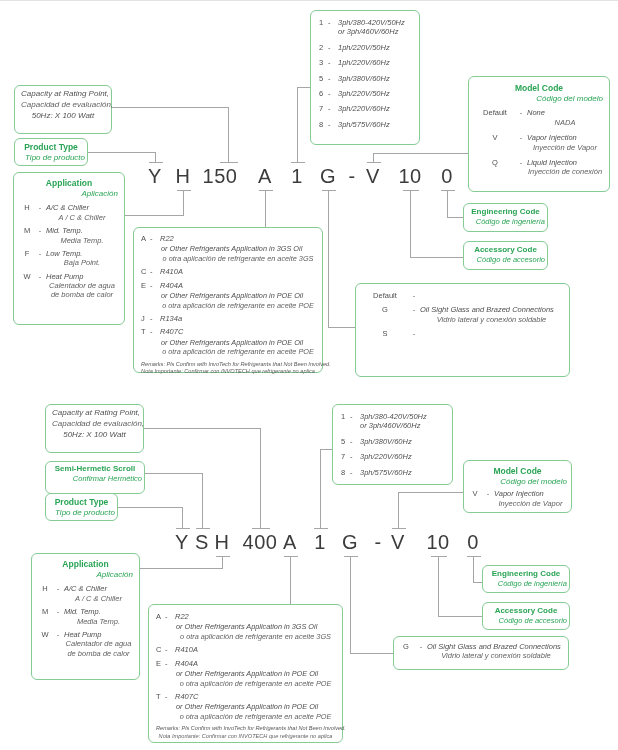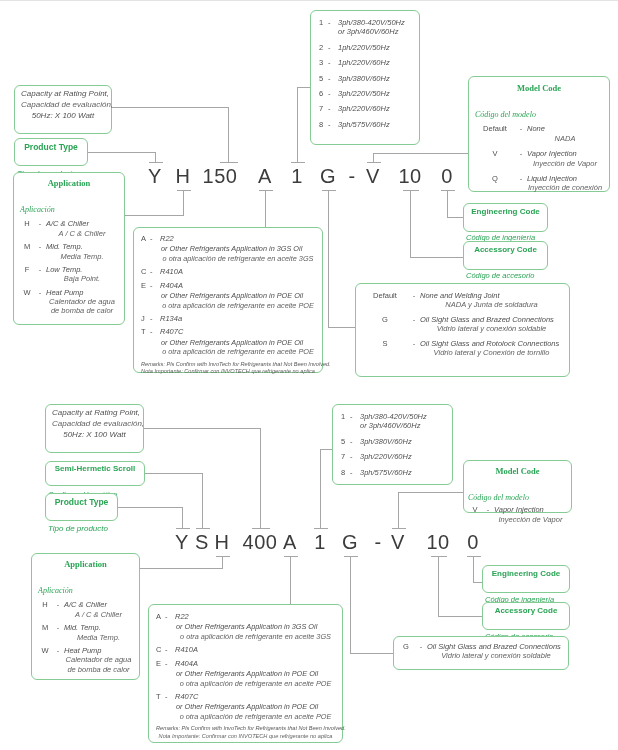--- a/index.html
+++ b/index.html
@@ -30,7 +30,7 @@
   .remark .es{display:block;}
   .code-char{position:absolute;font-size:20px;line-height:20px;color:#3c3c3c;
              transform:translateX(-50%);z-index:2;letter-spacing:0.5px;}
-  .hdr{margin-bottom:3px;font-family:Liberation Serif, serif;}
+  .hdr{margin-bottom:3px;}
 </style>
 </head>
 <body>

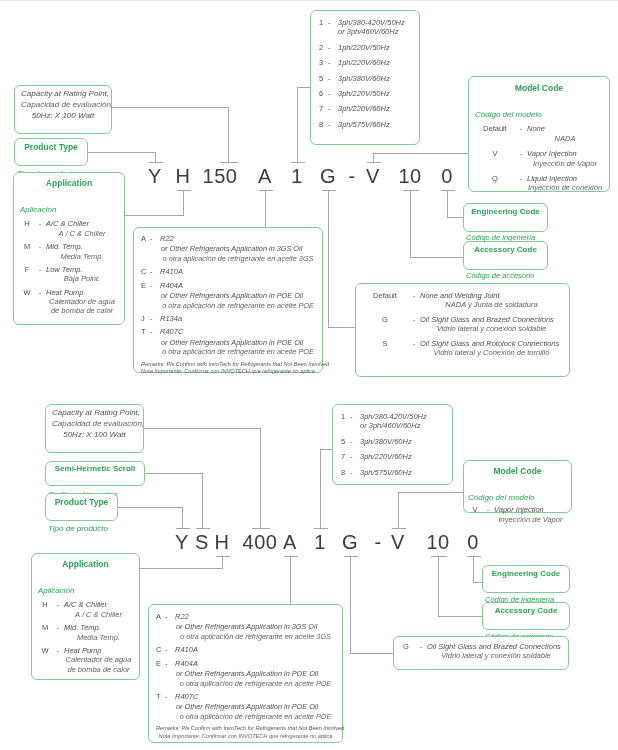--- a/index.html
+++ b/index.html
@@ -10,7 +10,7 @@
   .box{position:absolute;border:1px solid #85cb94;border-radius:6px;background:#fff;
        box-sizing:border-box;padding:5px 6px;z-index:1;}
   .bt-en{color:#2aa455;font-weight:bold;font-size:8.5px;text-align:center;line-height:1.3;}
-  .bt-es{color:#2aa455;font-style:italic;font-size:8px;text-align:left;line-height:1.3;margin-top:16px;}
+  .bt-es{color:#2aa455;font-style:italic;font-size:8px;text-align:right;line-height:1.3;}
   .cap{font-size:8px;line-height:1.4;text-align:center;color:#525252;padding-top:2px;}
   .cap .es{display:block;}
   .kv{display:flex;align-items:flex-start;margin-top:4px;font-size:7.5px;line-height:1.25;}

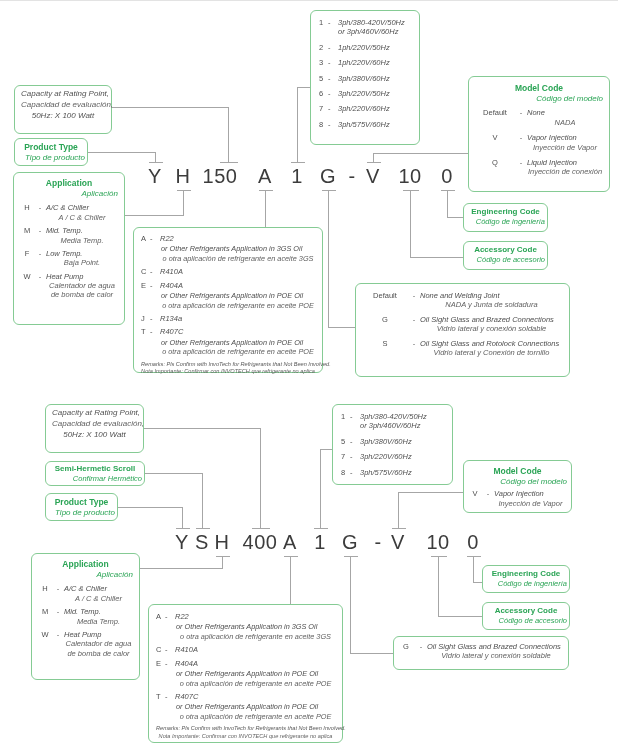--- a/index.html
+++ b/index.html
@@ -253,10 +253,6 @@
     <div class="kv" style="margin-top:0">
       <span class="kc">Default</span>
       <span class="d">-</span>
-      <span class="t">
-          <span class="en nw">None and Welding Joint</span>
-        <span class="es nw">NADA y Junta de soldadura</span>
-        </span>
     </div>
     <div class="kv" style="margin-top:5px">
       <span class="kc">G</span>

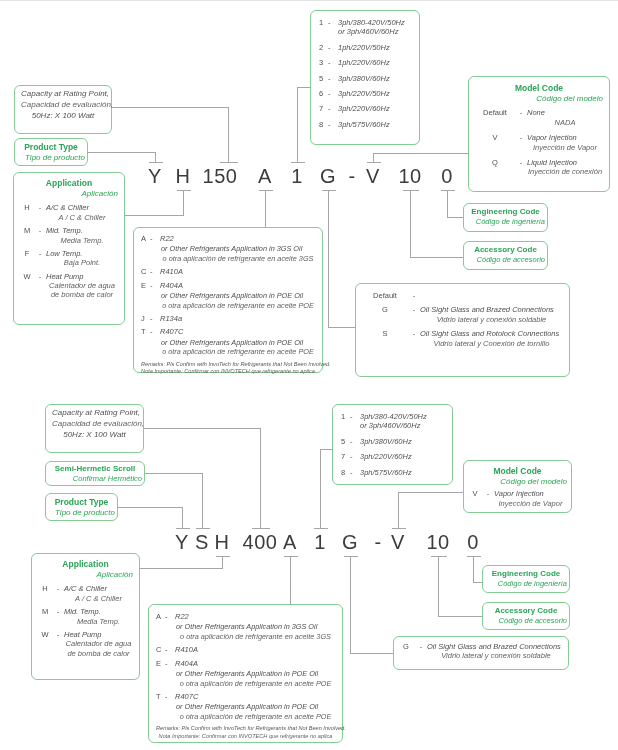--- a/index.html
+++ b/index.html
@@ -265,10 +265,6 @@
     <div class="kv" style="margin-top:5px">
       <span class="kc">S</span>
       <span class="d">-</span>
-      <span class="t">
-          <span class="en nw">Oil Sight Glass and Rotolock Connections</span>
-        <span class="es nw">Vidrio lateral y Conexión de tornillo</span>
-        </span>
     </div>
   </div>
 

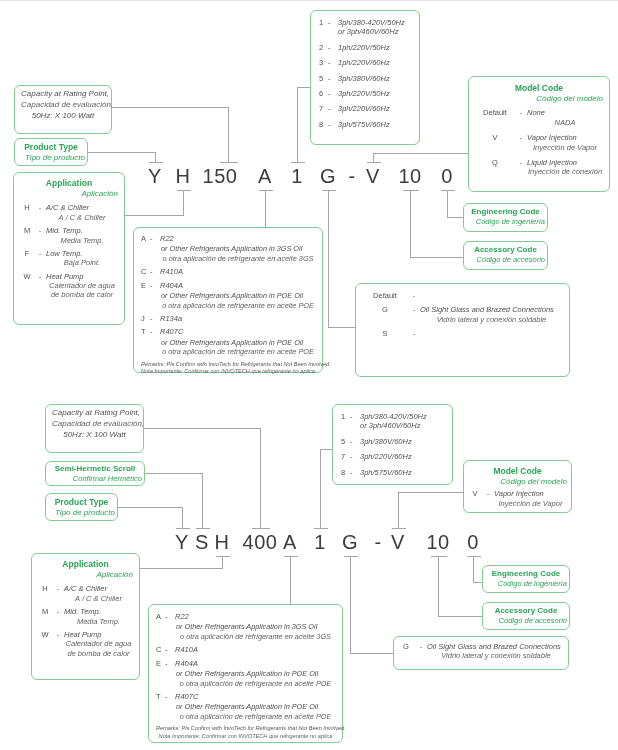--- a/index.html
+++ b/index.html
@@ -286,7 +286,7 @@
     <span class="en nw">50Hz: X 100 Watt</span>
   </div>
 
-  <div class="box" style="left:45px;top:461px;width:100px;height:25px;padding:2px">
+  <div class="box" style="left:45px;top:461px;width:100px;height:33px;padding:2px">
     <div class="bt-en" style="font-size:8px">Semi-Hermetic Scroll</div>
     <div class="bt-es" style="font-size:7.5px">Confirmar Hermético</div>
   </div>

